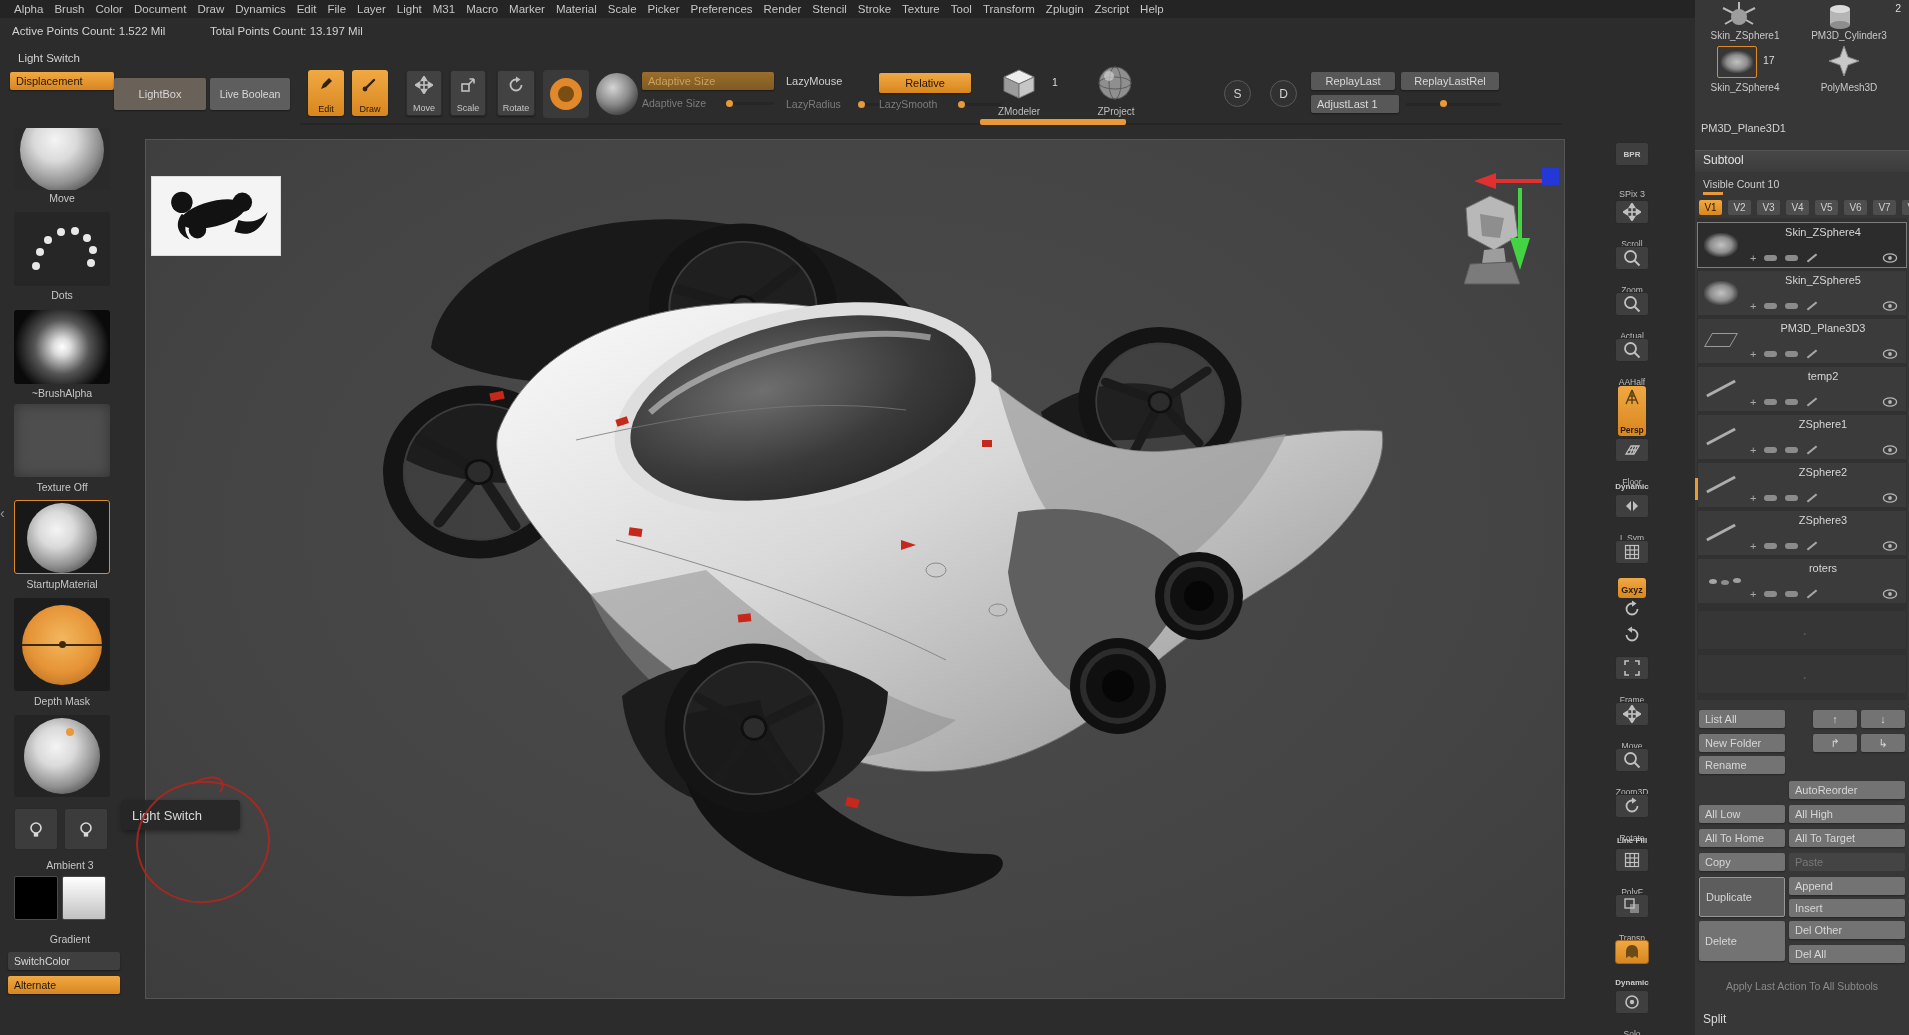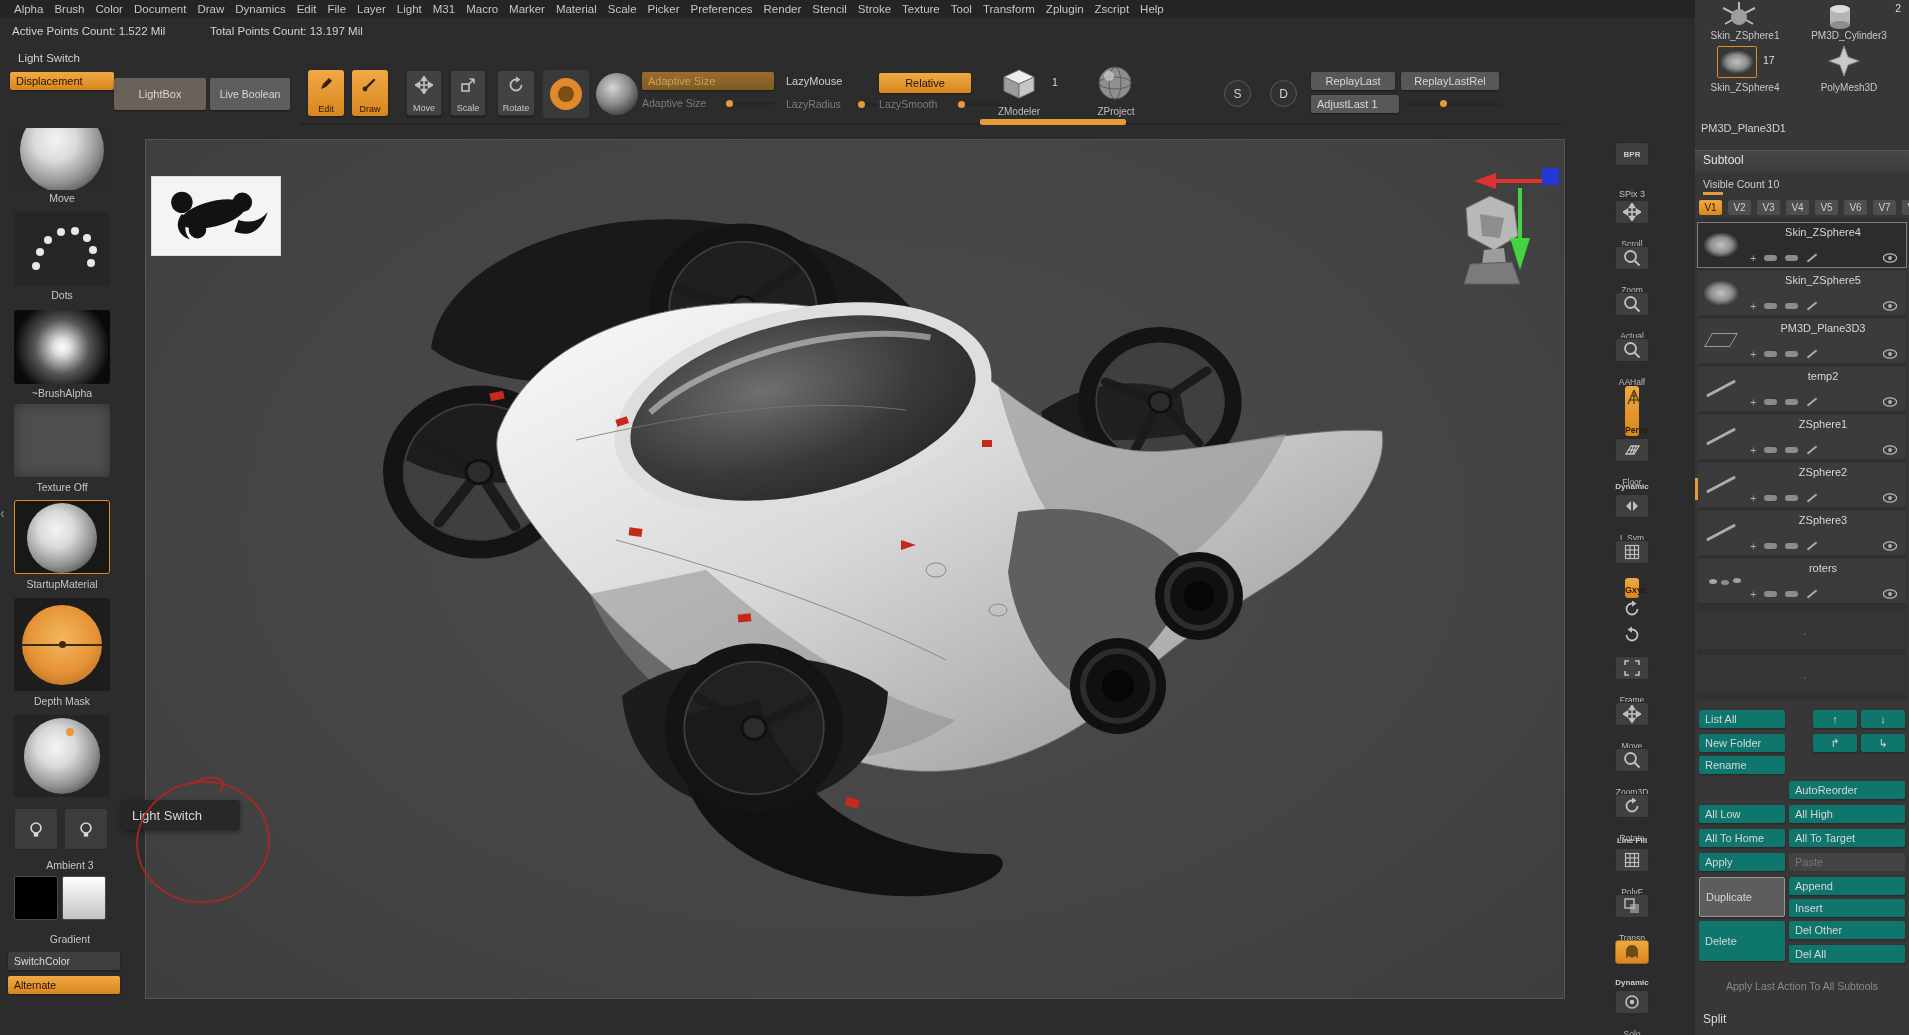--- a/index.html
+++ b/index.html
@@ -37,7 +37,7 @@
 .rs .bx{width:34px;height:24px;margin:0 auto;background:#3f3f3f;border:1px solid #2a2a2a;border-radius:3px;display:flex;align-items:center;justify-content:center}
 .rs .lb{font-size:8.5px;color:#bdbdbd;margin-top:15px;white-space:nowrap}
 .rs .minib{font-size:8px;font-weight:bold;color:#cdcdcd}
-.rs-persp{width:14px;margin:0 auto;background:linear-gradient(#f0a843,#d9861e);border-radius:3px;padding:2px 0 1px;color:#2b1c08}
+.rs-persp{width:28px;margin:0 auto;background:linear-gradient(#f0a843,#d9861e);border-radius:3px;padding:2px 0 1px;color:#2b1c08}
 .rs-persp .lb{color:#2b1c08;font-weight:bold}
 
 .rpanel{position:absolute;left:1695px;top:0;width:214px;height:1035px;background:#373737}

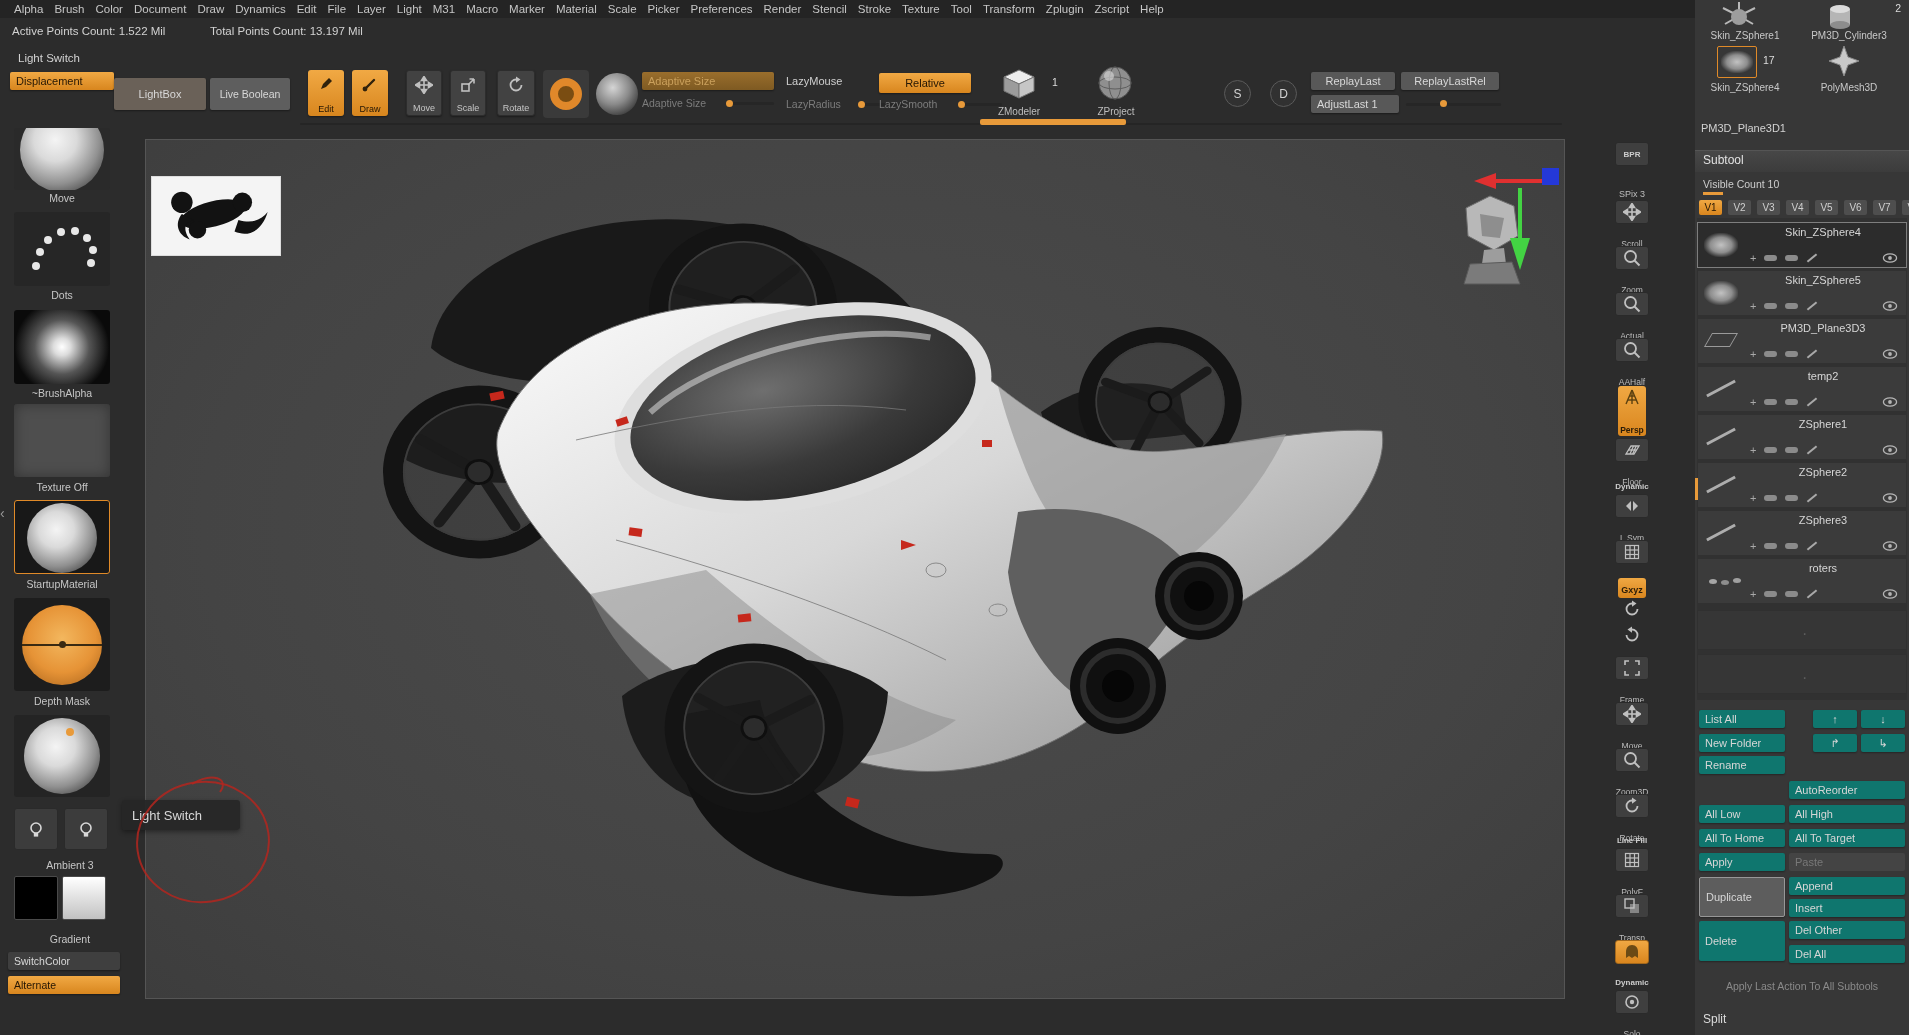--- a/index.html
+++ b/index.html
@@ -58,7 +58,7 @@
 .tb-line{width:32px;height:3px;margin:16px auto;background:#adadad;transform:rotate(-28deg)}
 .tb-plane{width:26px;height:14px;margin:10px auto;border:1px solid #9a9a9a;transform:skewX(-30deg)}
 .tb-dots{width:8px;height:5px;border-radius:50%;background:#a5a5a5;margin:16px 0 0 8px;box-shadow:12px 1px 0 #8d8d8d,24px -1px 0 #a0a0a0}
-.rbtn{position:absolute;background:#0f766e;border-radius:2px;font-size:11px;color:#d6d6d6;display:flex;align-items:center;padding-left:6px;height:18px;box-shadow:0 1px 2px rgba(0,0,0,.35)}
+.rbtn{position:absolute;background:#737373;border-radius:2px;font-size:11px;color:#d6d6d6;display:flex;align-items:center;padding-left:6px;height:18px;box-shadow:0 1px 2px rgba(0,0,0,.35)}
 .rbtn.c{justify-content:center;padding-left:0}
 .rbtn.dis{background:#444;color:#787878;box-shadow:none}
 .rbtn.hl{background:#5d5d5d;border:1px solid #979797}

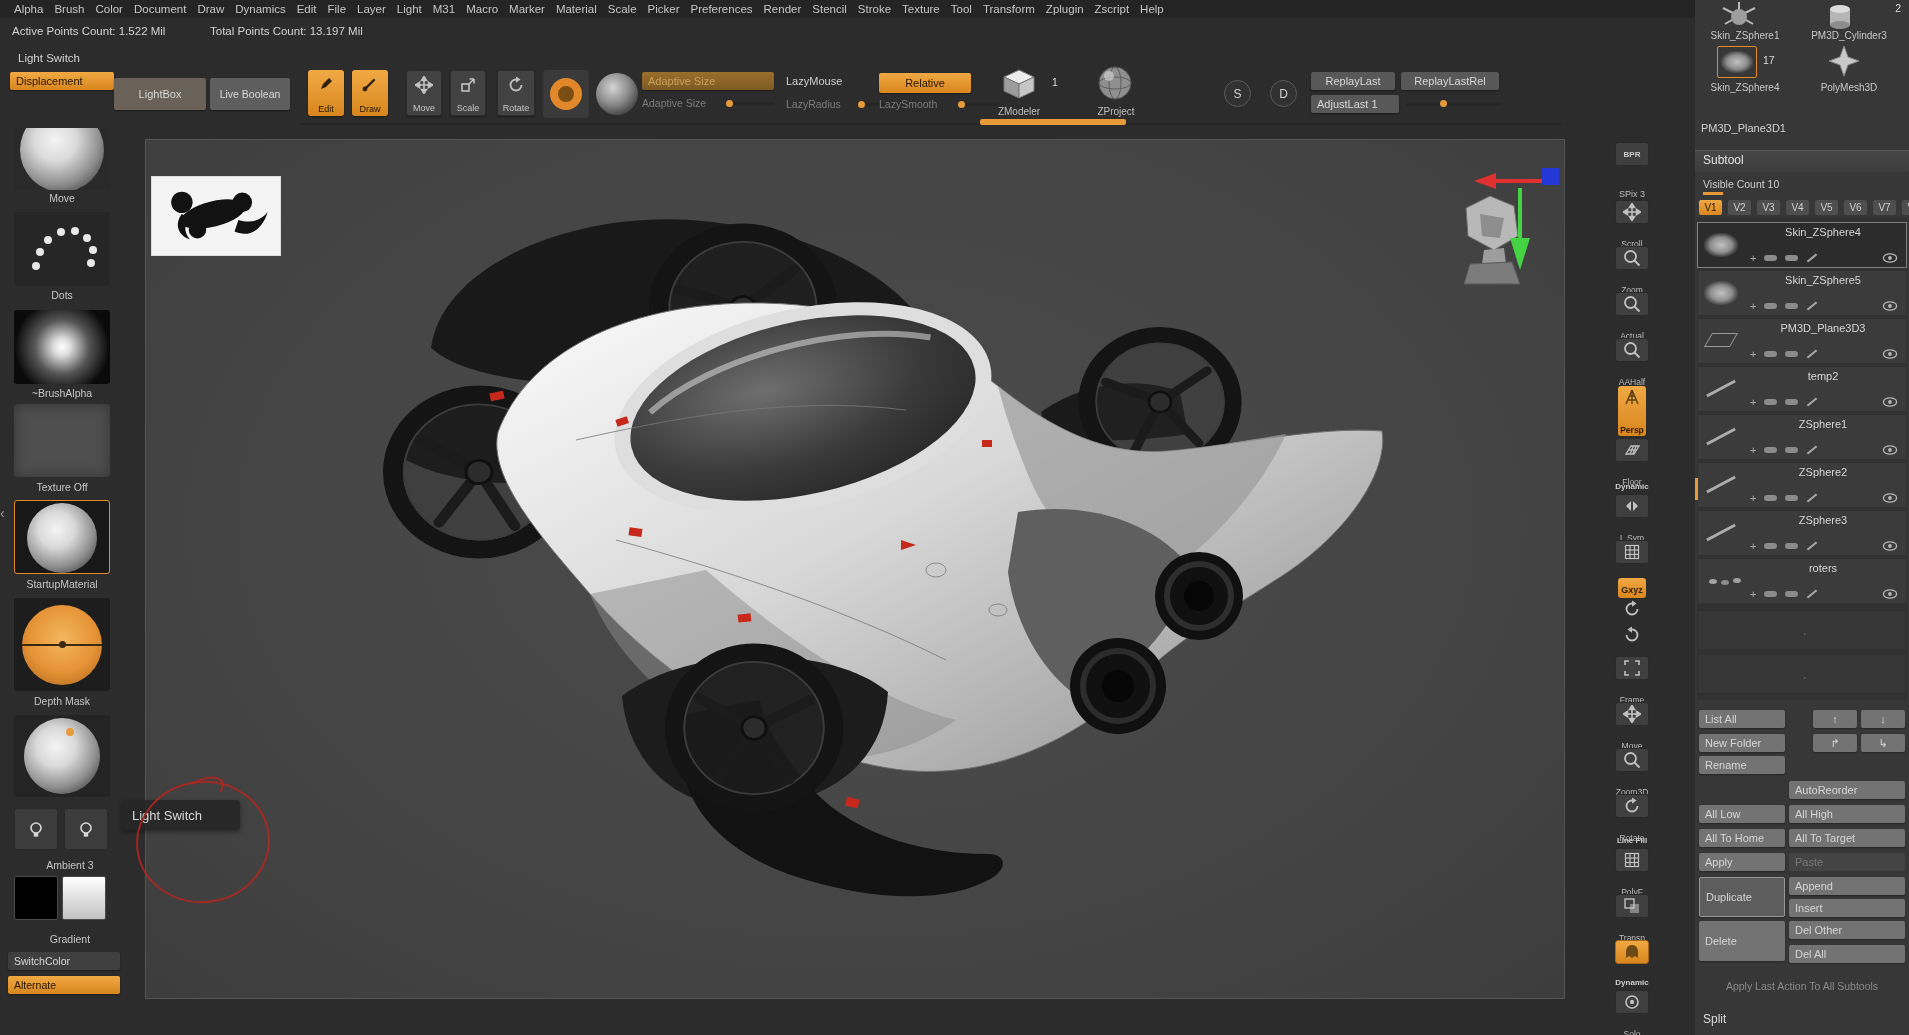--- a/index.html
+++ b/index.html
@@ -783,7 +783,7 @@
   <div class="rbtn" style="left:94px;top:805px;width:116px">All High</div>
   <div class="rbtn" style="left:4px;top:829px;width:86px">All To Home</div>
   <div class="rbtn" style="left:94px;top:829px;width:116px">All To Target</div>
-  <div class="rbtn" style="left:4px;top:853px;width:86px">Apply</div>
+  <div class="rbtn" style="left:4px;top:853px;width:86px">Copy</div>
   <div class="rbtn dis" style="left:94px;top:853px;width:116px">Paste</div>
   <div class="rbtn hl" style="left:4px;top:877px;width:86px;height:40px">Duplicate</div>
   <div class="rbtn" style="left:94px;top:877px;width:116px">Append</div>

